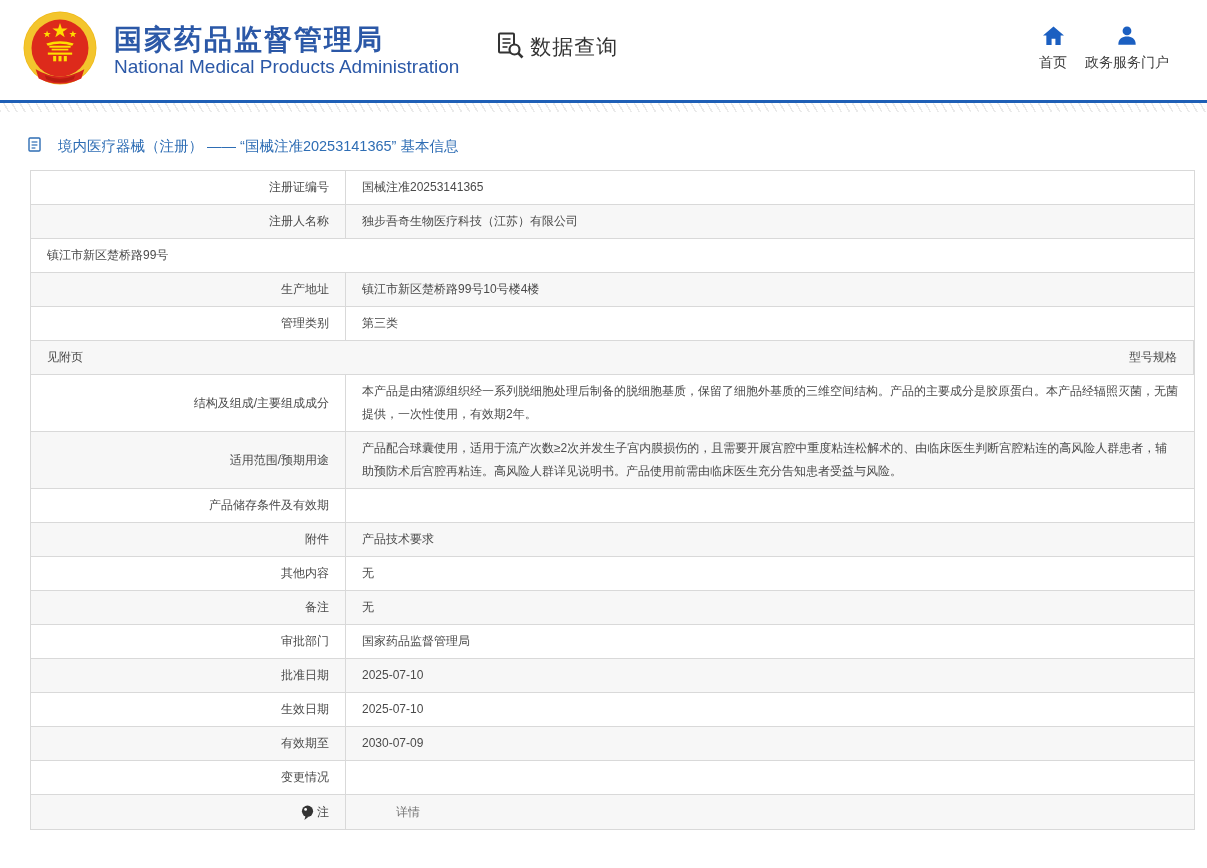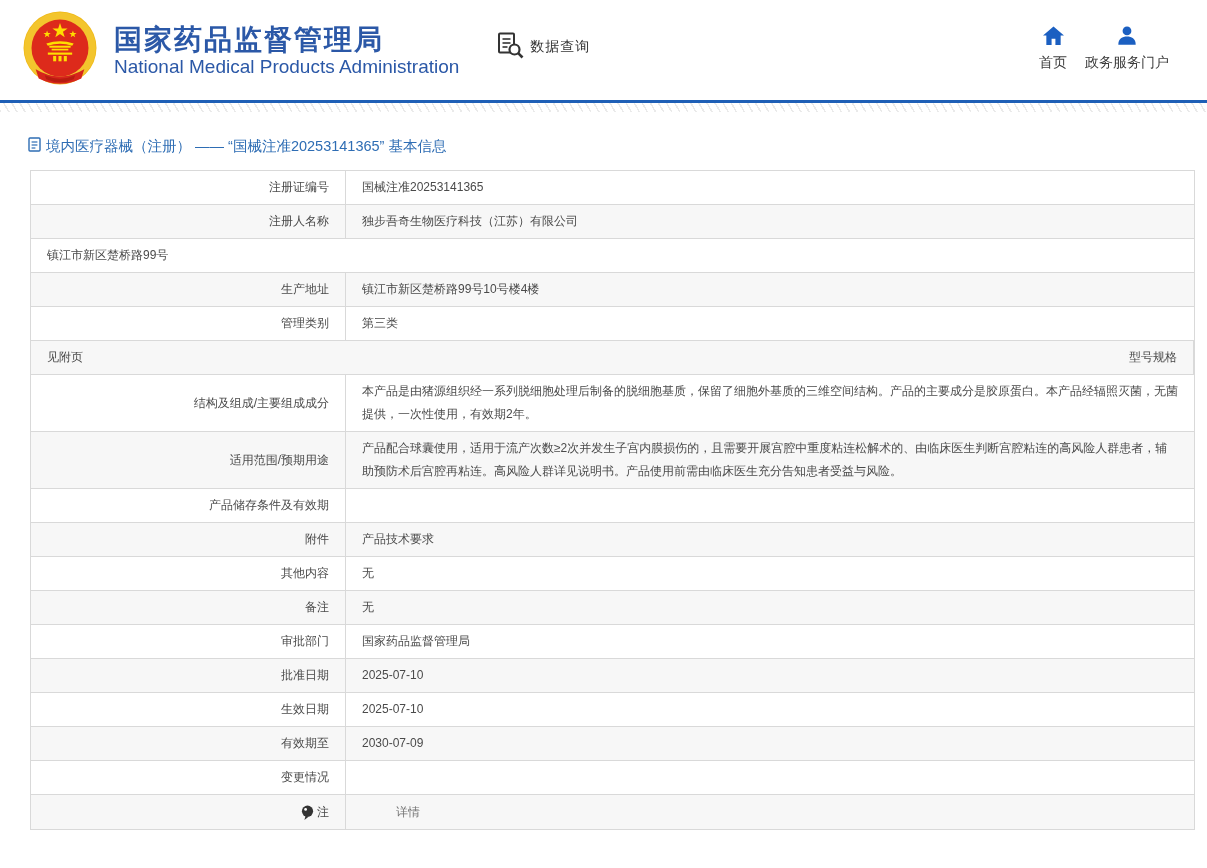--- a/index.html
+++ b/index.html
@@ -14,7 +14,7 @@
   .org-cn { font-size: 28px; font-weight: bold; color: #2b58a7; letter-spacing: 2px; line-height: 34px; }
   .org-en { font-size: 19px; color: #2b58a7; line-height: 20px; }
   .app-title { display: flex; align-items: center; gap: 6px; margin-left: 38px; margin-top: -6px; }
-  .app-title-text { font-size: 14px; color: #333; letter-spacing: 1px; }
+  .app-title-text { font-size: 21px; color: #333; letter-spacing: 1px; }
   .header-spacer { flex: 1; }
   .header-nav { display: flex; gap: 18px; padding-right: 8px; margin-top: -4px; }
   .nav-item { display: flex; flex-direction: column; align-items: center; gap: 4px; cursor: pointer; }

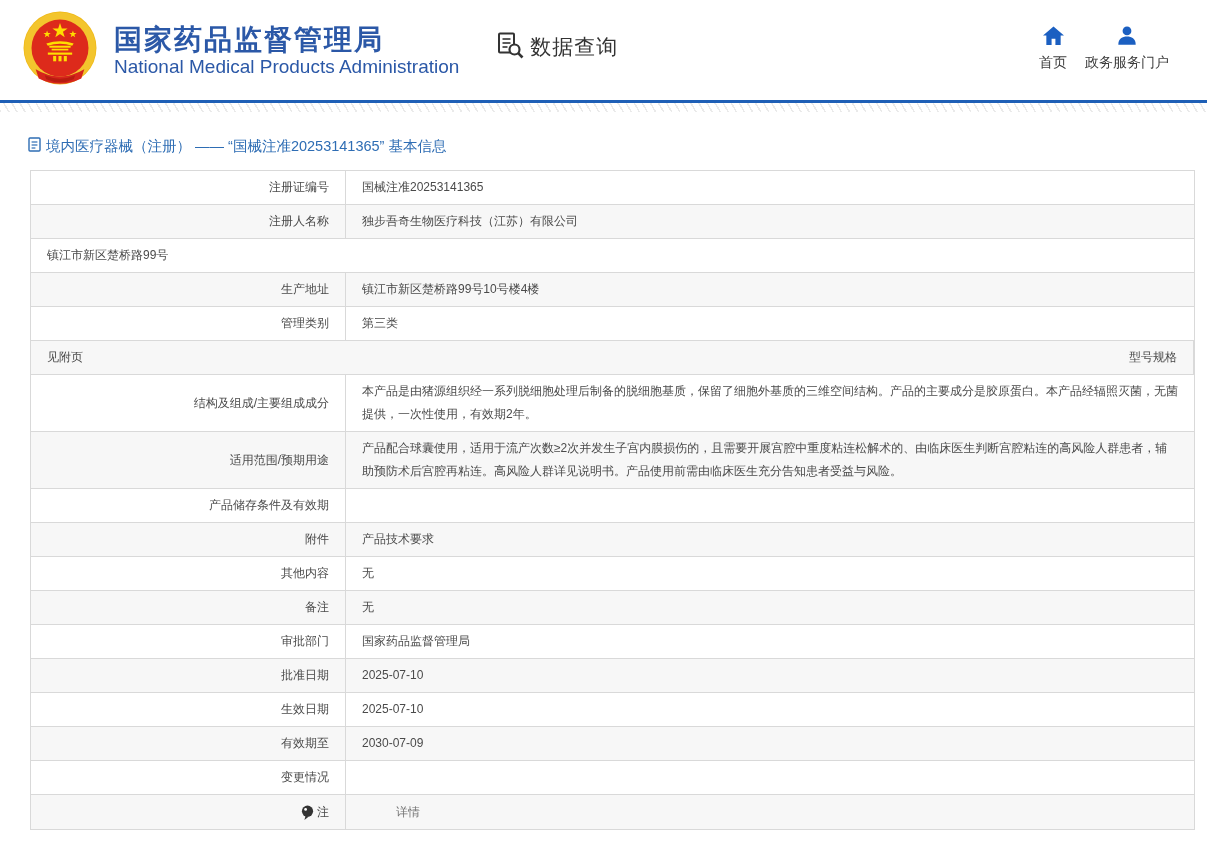--- a/index.html
+++ b/index.html
@@ -25,7 +25,7 @@
   .hatch-band { height: 9px; background: repeating-linear-gradient(60deg, #eaeaea 0 1.5px, #ffffff 1.5px 7px); }
 
   
-  .breadcrumb { margin: 25px 0 14px 28px; display: flex; align-items: center; gap: 5px; }
+  .breadcrumb { margin: 25px 0 14px 28px; display: flex; align-items: center; gap: 17px; }
   .breadcrumb-text { font-size: 14.5px; color: #2e6db4; }
 
   

